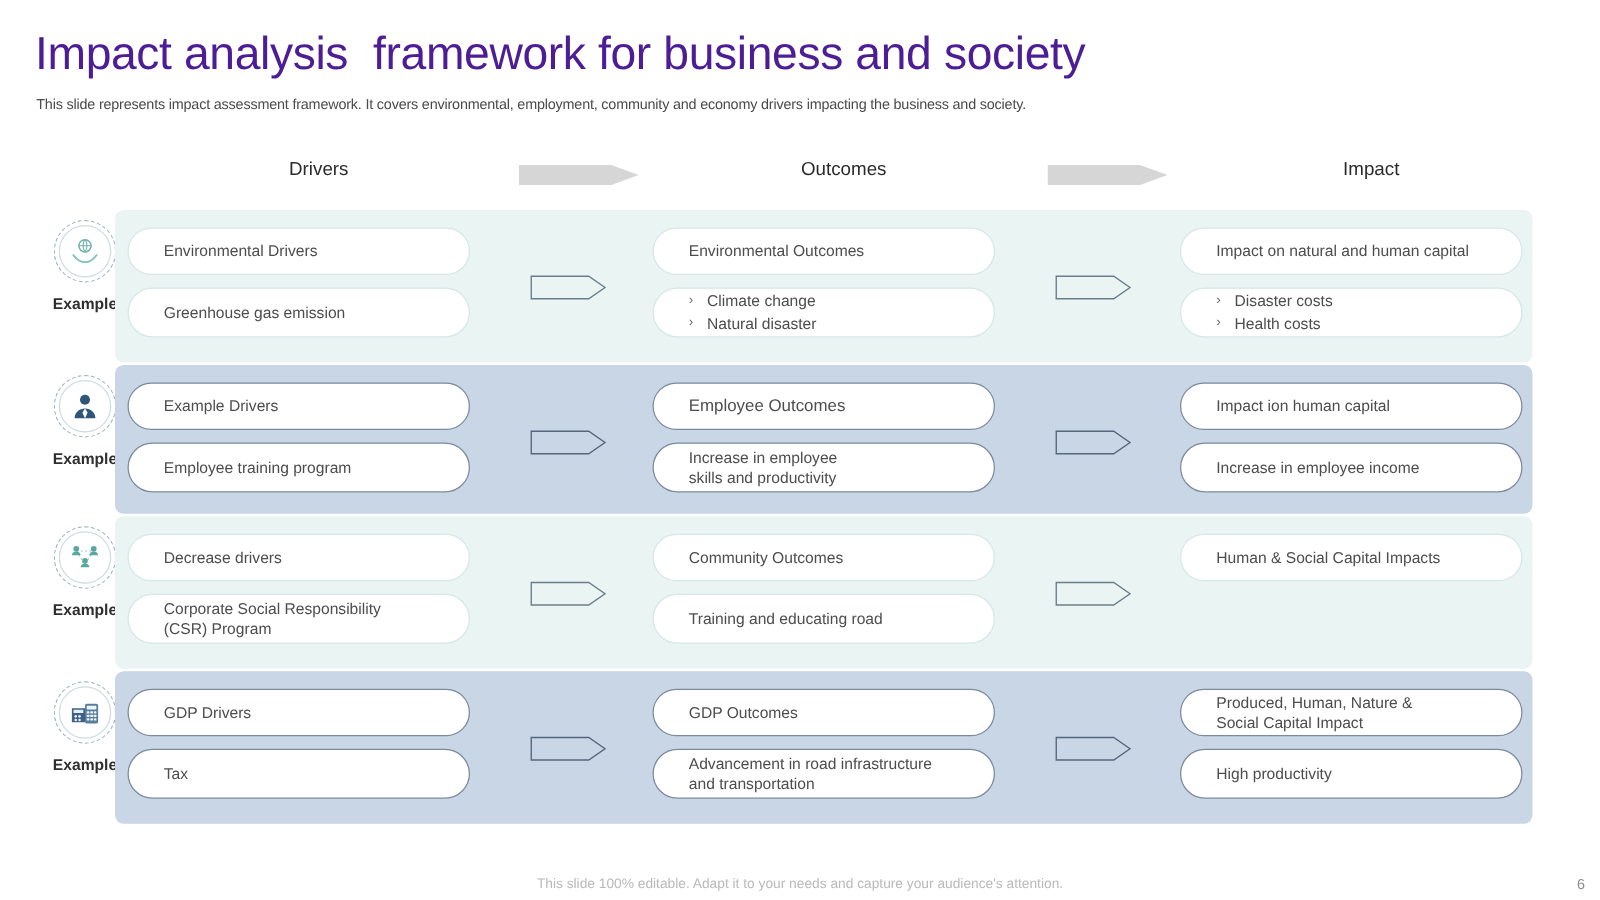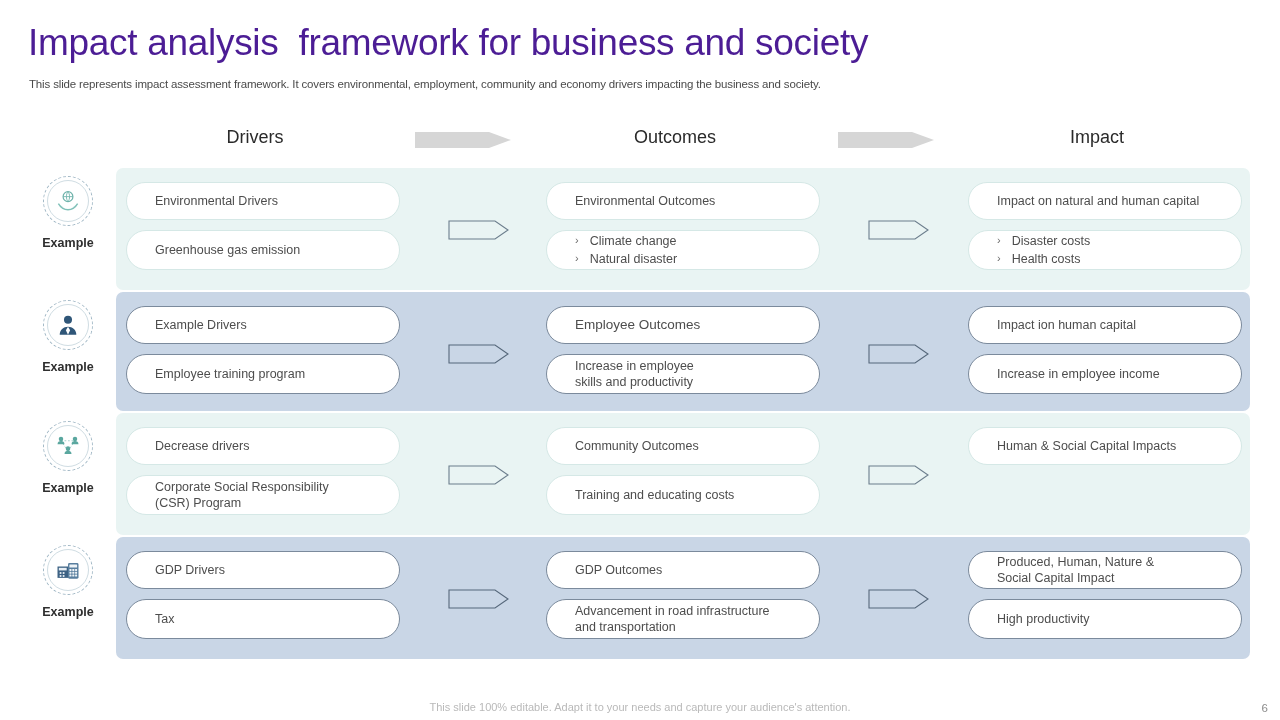--- a/index.html
+++ b/index.html
@@ -27,7 +27,7 @@
   
   .col-header {
     position: absolute; top: 127px;
-    font-size: 18px; color: #2a2a2a; text-align: center;
+    font-size: 15px; color: #2a2a2a; text-align: center;
   }
   .ch-drivers  { left: 118px; width: 274px; }
   .ch-outcomes { left: 538px; width: 274px; }

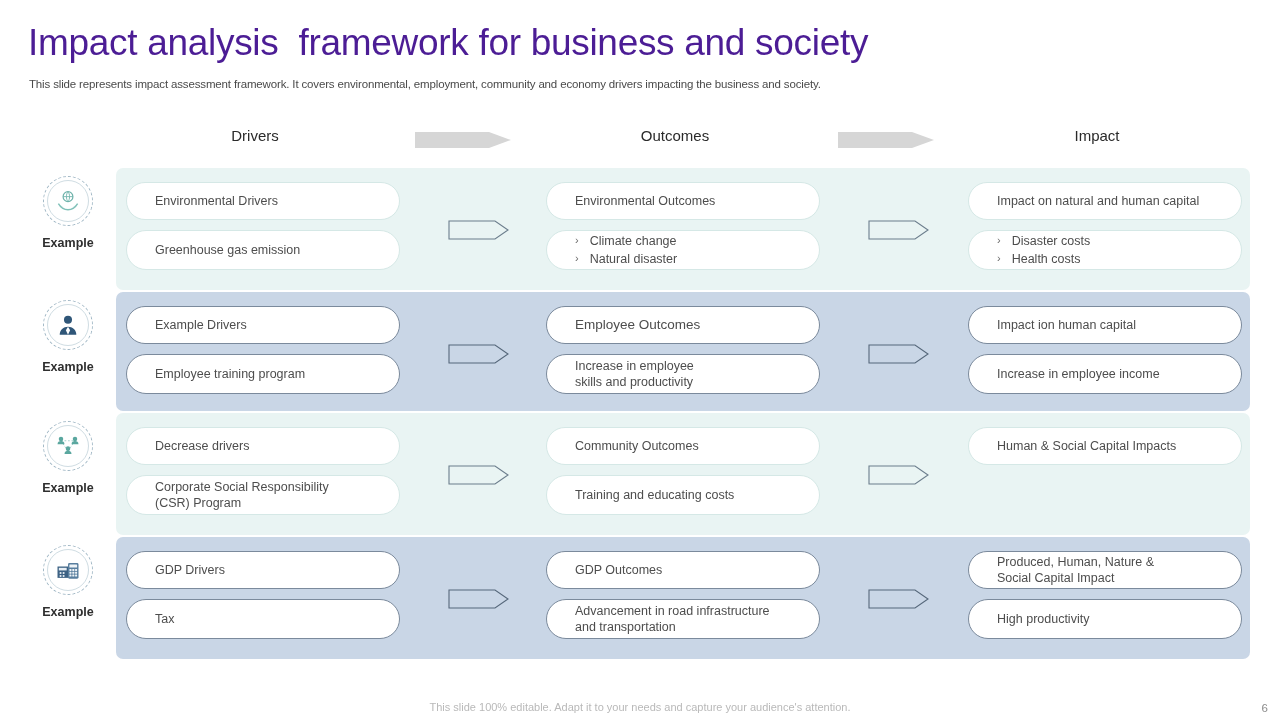--- a/index.html
+++ b/index.html
@@ -39,7 +39,7 @@
   .ha2 { left: 838px; width: 96px; }
 
   
-  .row { position: absolute; left: 116px; width: 1134px; border-radius: 7px; }
+  .row { position: absolute; left: 92px; width: 1134px; border-radius: 7px; }
   .row-mint { background: #e9f4f3; }
   .row-blue { background: #c9d6e6; }
   .row1 { top: 168px;  height: 122px; }

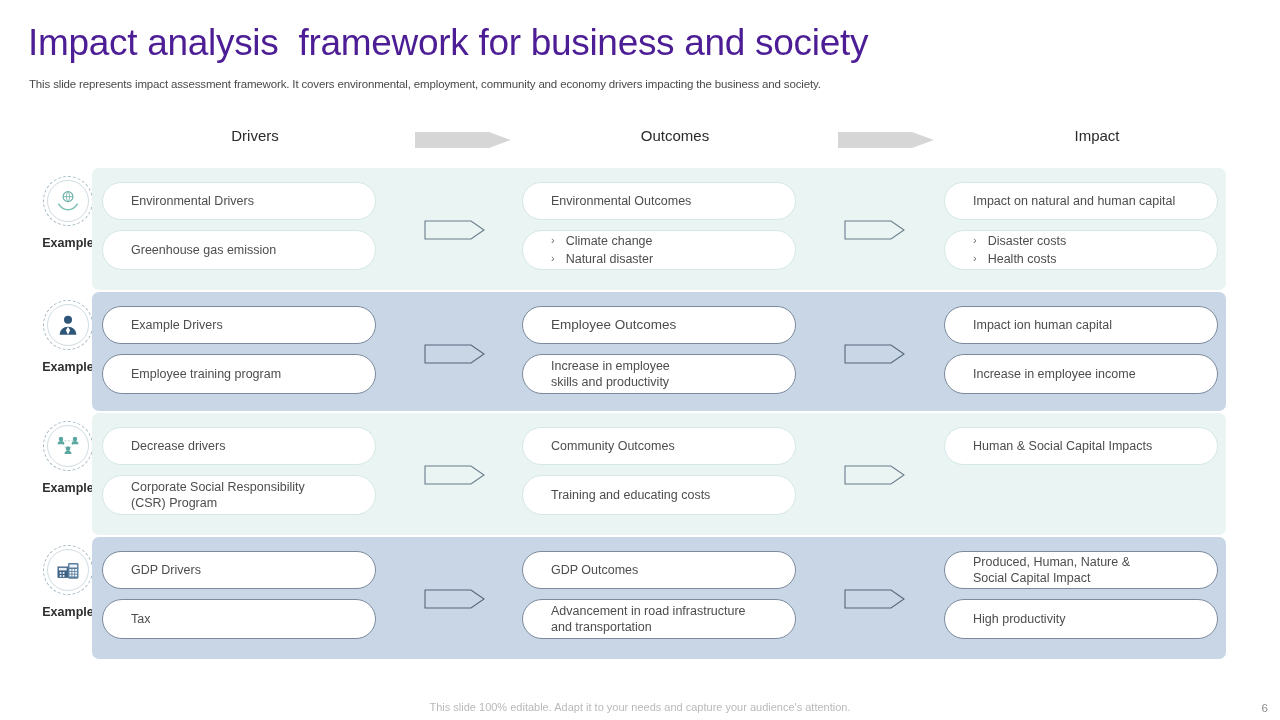--- a/index.html
+++ b/index.html
@@ -275,7 +275,7 @@
       <span>Community Outcomes</span>
     </div>
     <div class="pill pill-mint c-outcome pill-bot pill-pad">
-      <span>Training  and educating costs</span>
+      <span>Training  and educating road</span>
     </div>
 
     <div class="conn conn-b conn-y">

